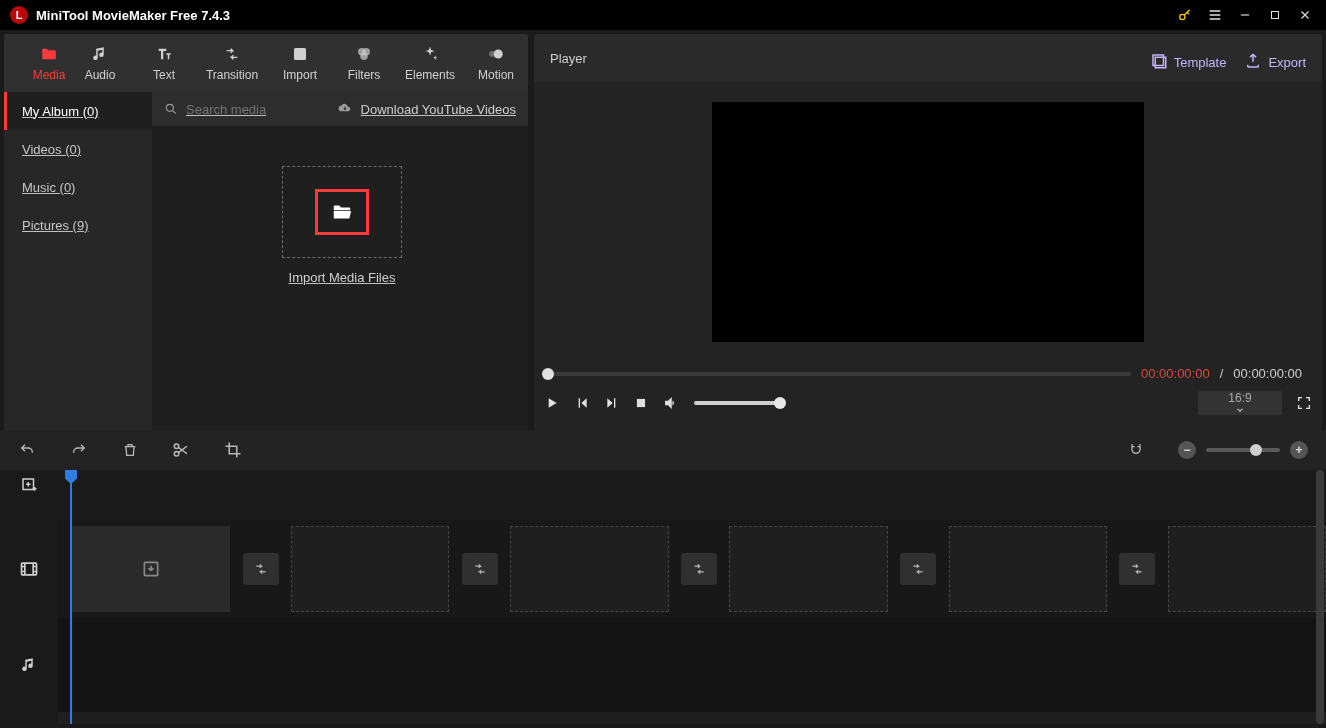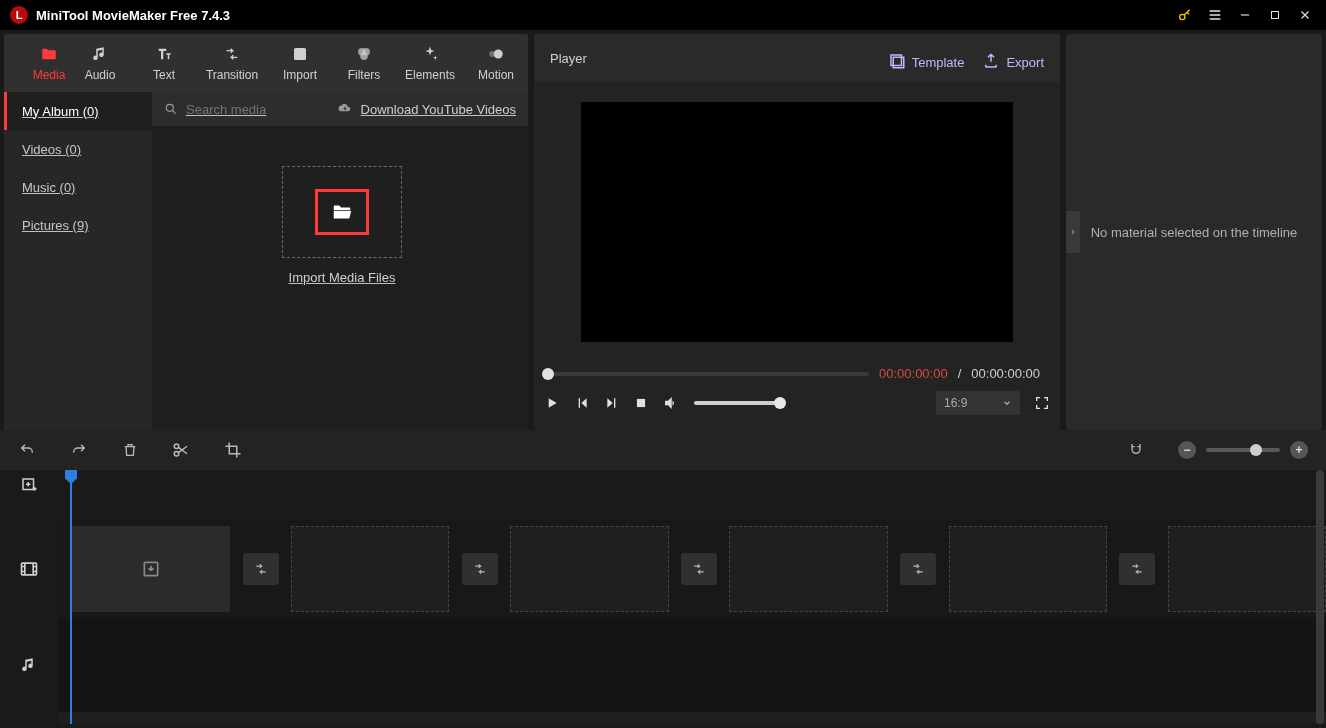--- a/index.html
+++ b/index.html
@@ -334,16 +334,6 @@
     </div>
   </div>
 
-  <div class="panel props-panel">
-    <div class="props-handle">
-      <span>
-          <svg width="8" height="12" viewBox="0 0 24 24" fill="none" stroke="#aaa" stroke-width="3">
-            <path d="M9 6l6 6-6 6"></path>
-          </svg>
-        </span>
-    </div>
-    <span class="props-text">No material selected on the timeline</span>
-  </div>
 </div>
 
 <div class="timeline">

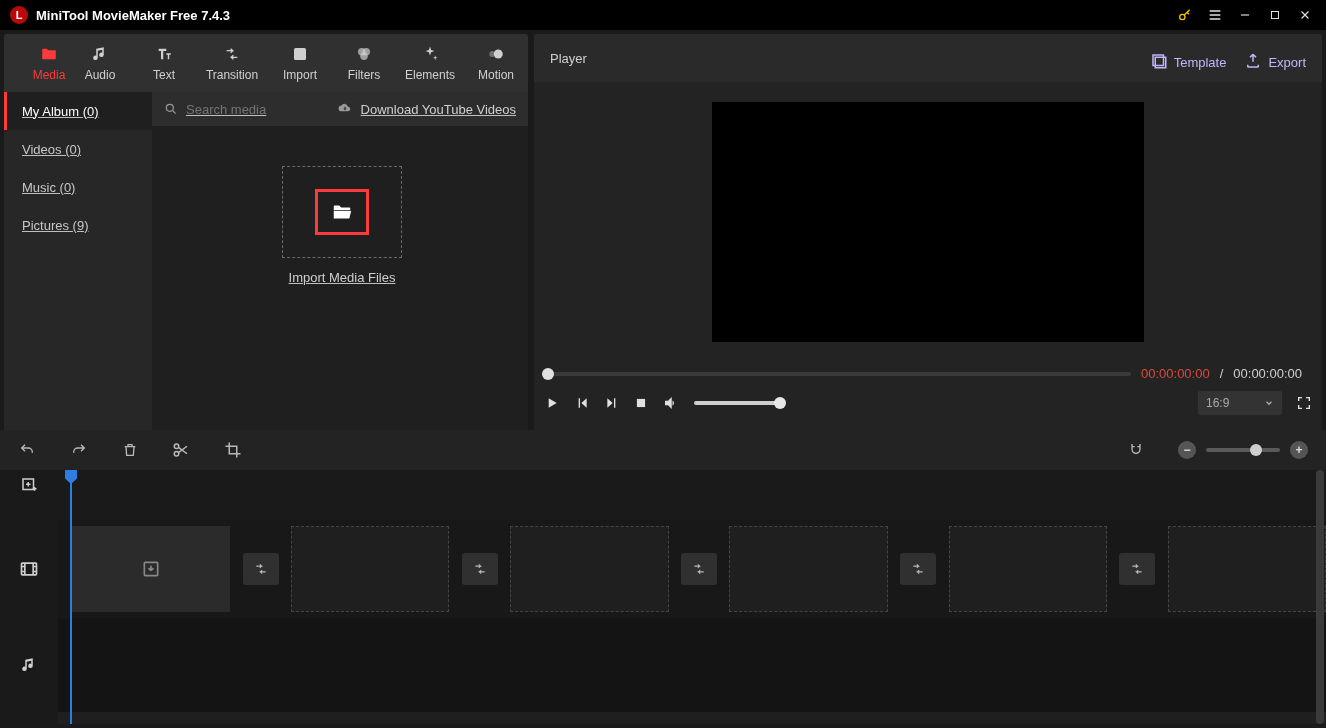--- a/index.html
+++ b/index.html
@@ -58,7 +58,7 @@
   .vol-track { width:88px; height:4px; background:#cfcfcf; position:relative; border-radius:2px; }
   .vol-thumb { width:12px; height:12px; background:#e8e8e8; border-radius:50%; position:absolute; right:-4px; top:-4px; }
   .control-row .spacer { flex:1; }
-  .ratio-select { width:84px; height:24px; background:#333; display:flex; align-items:center; justify-content:space-between; padding:0 8px; color:#aaa; font-size:12px; border-radius:2px; }
+  .ratio-select { width:84px; height:24px; background:#333; display:flex; align-items:center; justify-content:space-between; padding:0 8px; color:#aaa; font-size:12px; border-radius:2px;flex-direction:column; }
 
   
   .props-panel { width: 256px; display:flex; align-items:center; justify-content:center; position:relative; }

